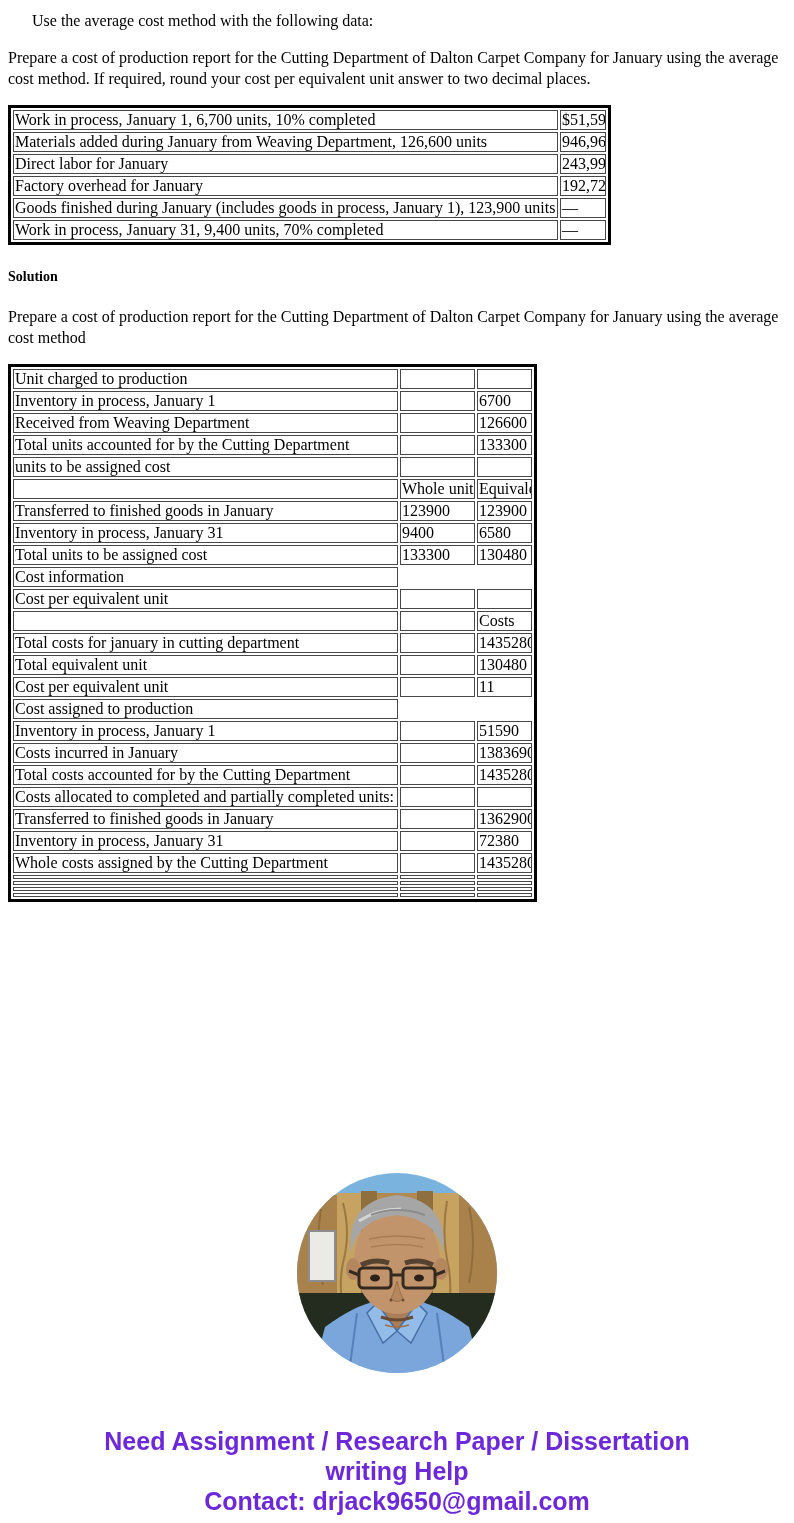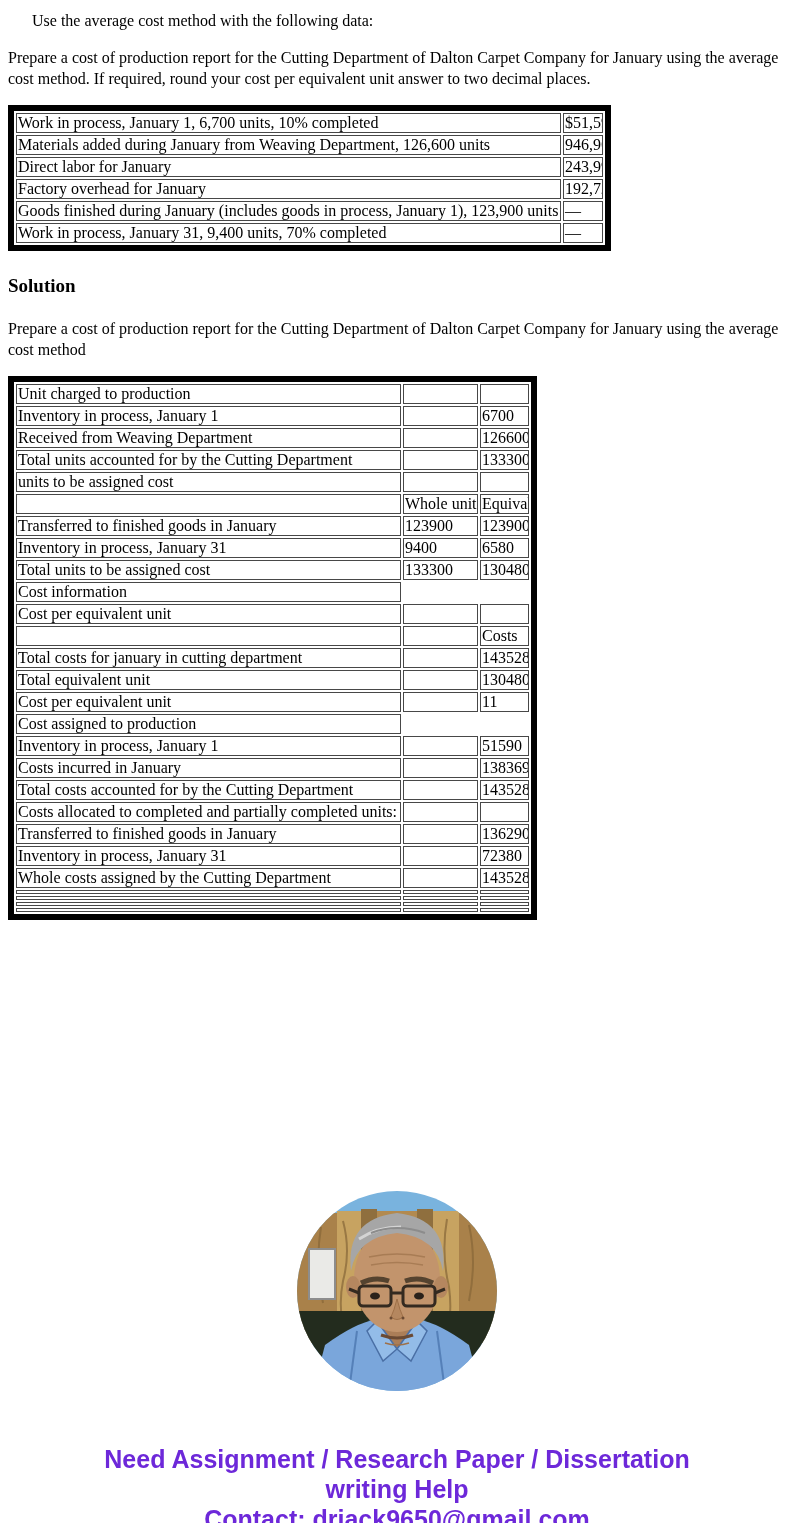--- a/index.html
+++ b/index.html
@@ -26,7 +26,7 @@
   table.grid {
     border-collapse: separate;
     border-spacing: 2px;
-    border: 6px solid #000000;
+    border: 3px solid #000000;
     table-layout: fixed;
   }
   table.grid td {

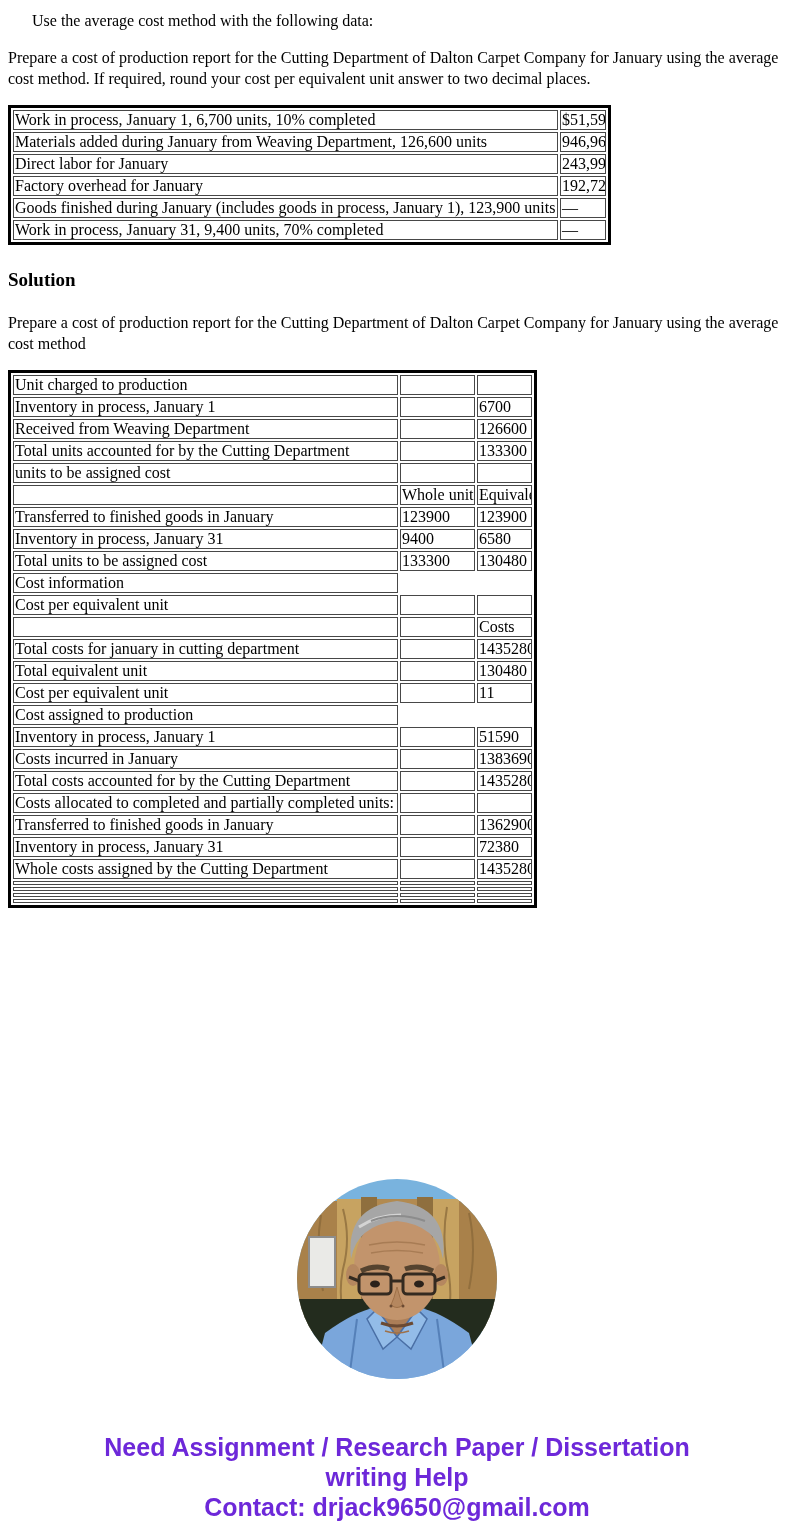--- a/index.html
+++ b/index.html
@@ -19,7 +19,7 @@
   #intro-line { margin-top: 2px; margin-left: 24px; }
   h3.sol-heading {
     font-family: "Liberation Serif", serif;
-    font-size: 19px;
+    font-size: 14px;
     font-weight: bold;
     margin: 24px 0 21px 0;
   }

